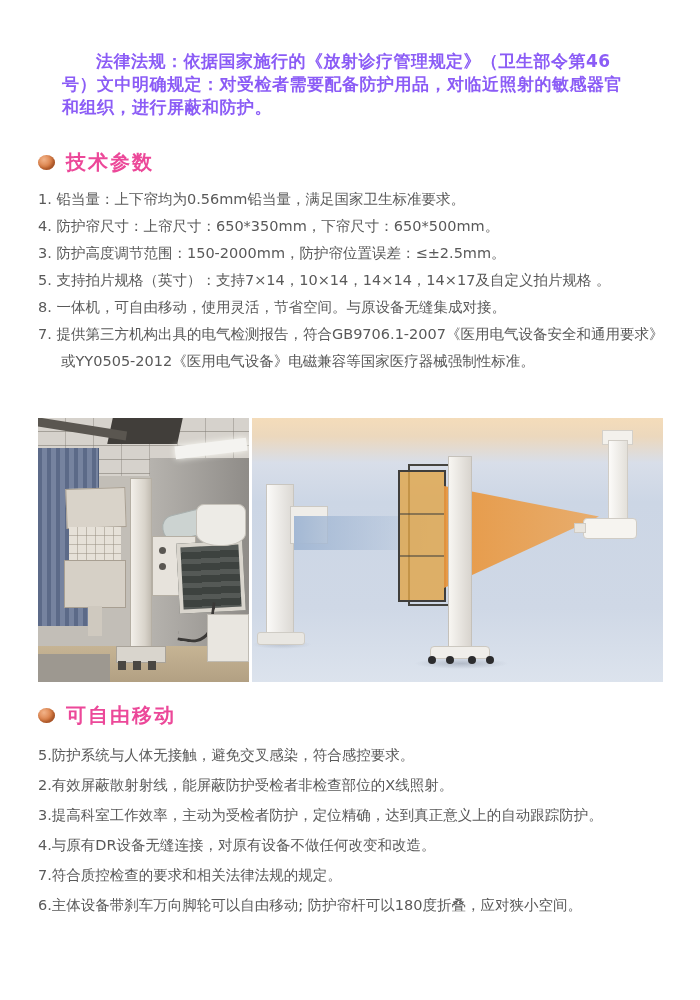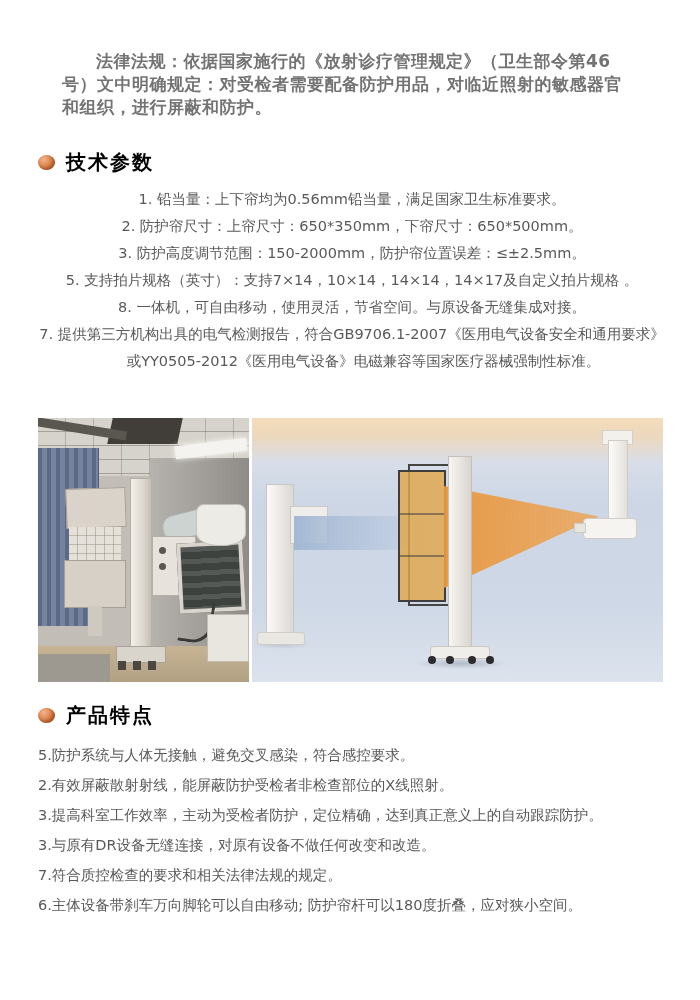--- a/index.html
+++ b/index.html
@@ -7,7 +7,7 @@
        font-family:"DejaVu Sans","Liberation Sans",sans-serif;overflow:hidden;}
 
   .legal{position:absolute;left:62px;top:50px;width:568px;margin:0;
-         color:#737373;font-size:17px;line-height:23px;font-weight:bold;
+         color:#8b5cf6;font-size:17px;line-height:23px;font-weight:bold;
          text-indent:2em;letter-spacing:.5px;}
 
   .section-header{position:absolute;left:38px;display:flex;align-items:center;gap:11px;}

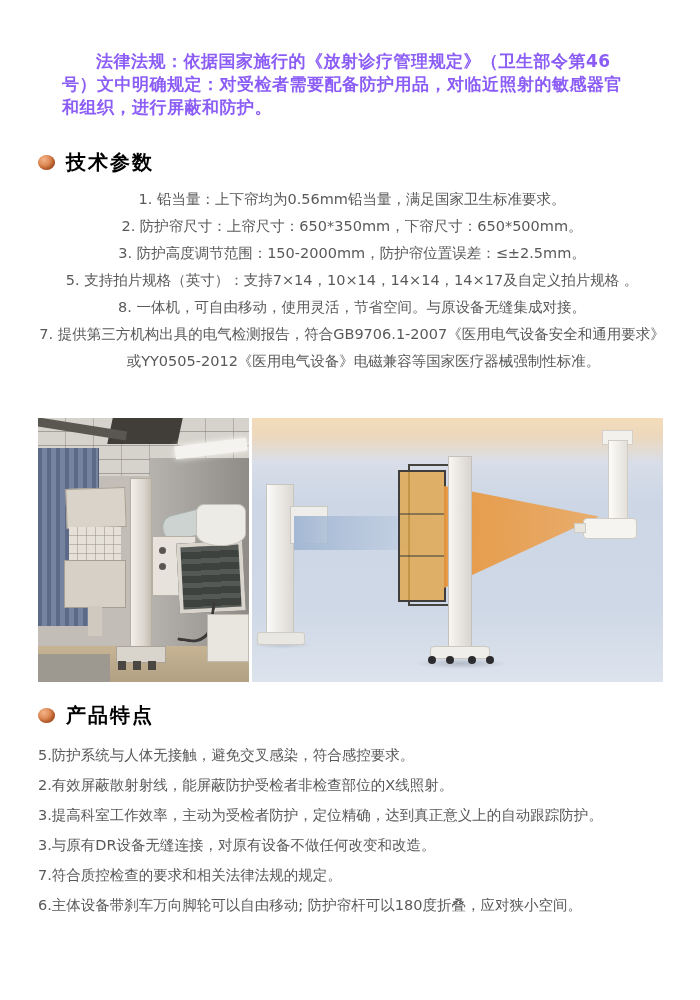--- a/index.html
+++ b/index.html
@@ -14,7 +14,7 @@
   .bullet{width:17px;height:15px;border-radius:50%;
           background:radial-gradient(circle at 35% 30%,#f2b389,#d87c44 55%,#b95a2e);
           box-shadow:inset -2px -2px 3px rgba(120,50,15,.45);}
-  .section-header h2{margin:0;font-size:20px;font-weight:bold;color:#000000;letter-spacing:2px;}
+  .section-header h2{margin:0;font-size:20px;font-weight:bold;color:#ec4899;letter-spacing:2px;}
 
   ul.doc-list{position:absolute;left:38px;width:628px;margin:0;padding:0;list-style:none;
               color:#595959;font-size:14.5px;}

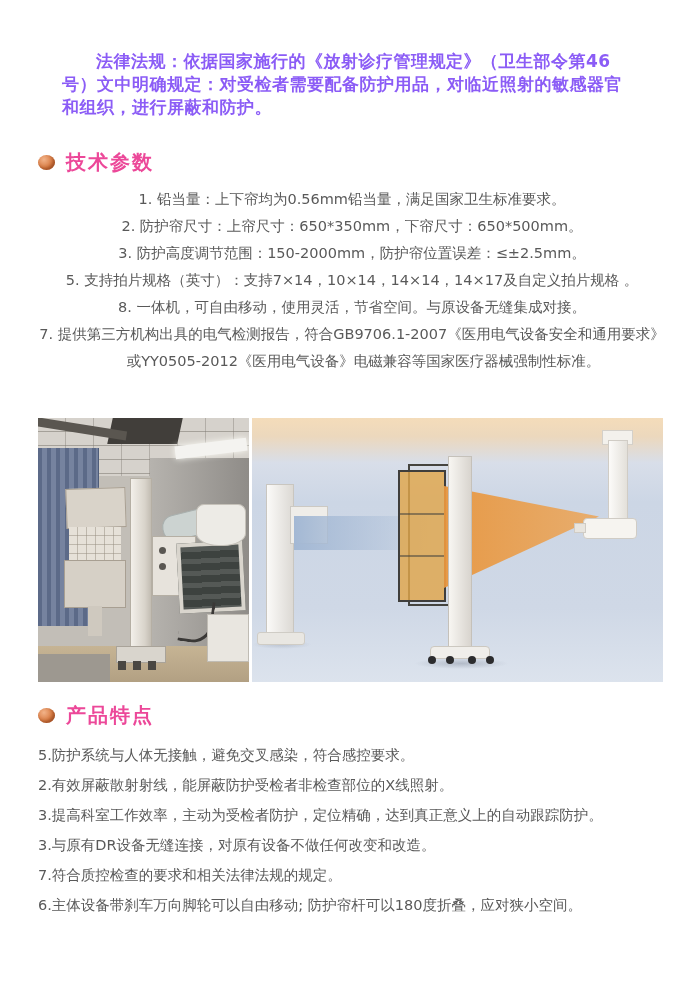--- a/index.html
+++ b/index.html
@@ -18,7 +18,7 @@
 
   ul.doc-list{position:absolute;left:38px;width:628px;margin:0;padding:0;list-style:none;
               color:#595959;font-size:14.5px;}
-  ul.tech{top:186px;text-align:center;}
+  ul.tech{top:186px;}
   ul.tech li{line-height:27px;padding-left:23px;text-indent:-23px;}
   ul.features{top:740px;}
   ul.features li{line-height:30px;padding-left:0;}

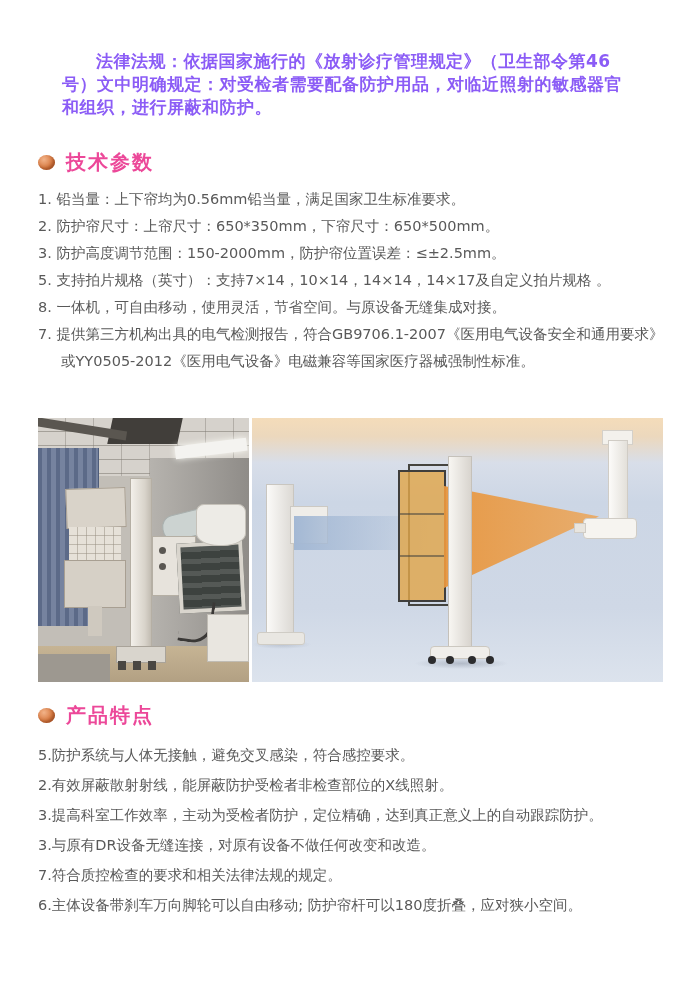--- a/index.html
+++ b/index.html
@@ -111,7 +111,7 @@
 
 <ul class="doc-list tech">
     <li>1. 铅当量：上下帘均为0.56mm铅当量，满足国家卫生标准要求。</li>
-    <li>2. 防护帘尺寸：上帘尺寸：650*350mm，下帘尺寸：650*500mm。</li>
+    <li>4. 防护帘尺寸：上帘尺寸：650*350mm，下帘尺寸：650*500mm。</li>
     <li>3. 防护高度调节范围：150-2000mm，防护帘位置误差：≤±2.5mm。</li>
     <li>5. 支持拍片规格（英寸）：支持7×14，10×14，14×14，14×17及自定义拍片规格 。</li>
     <li>8. 一体机，可自由移动，使用灵活，节省空间。与原设备无缝集成对接。</li>

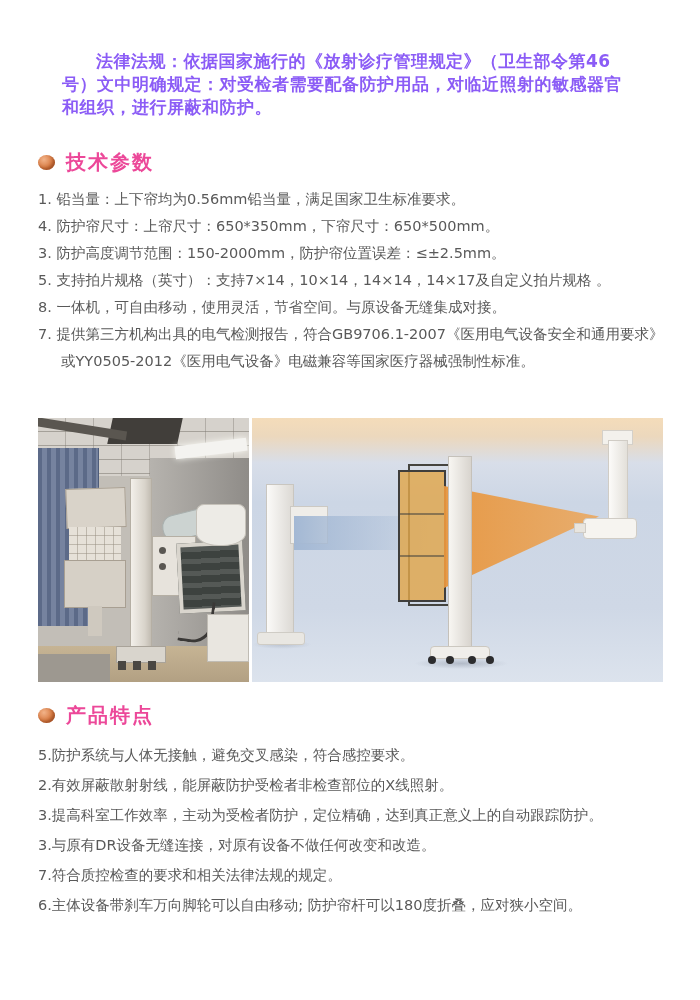--- a/index.html
+++ b/index.html
@@ -173,7 +173,7 @@
 
 <div class="section-header" style="top:702px;">
   <span class="bullet"></span>
-  <h2>产品特点</h2>
+  <h2>可自由移动</h2>
 </div>
 
 <ul class="doc-list features">

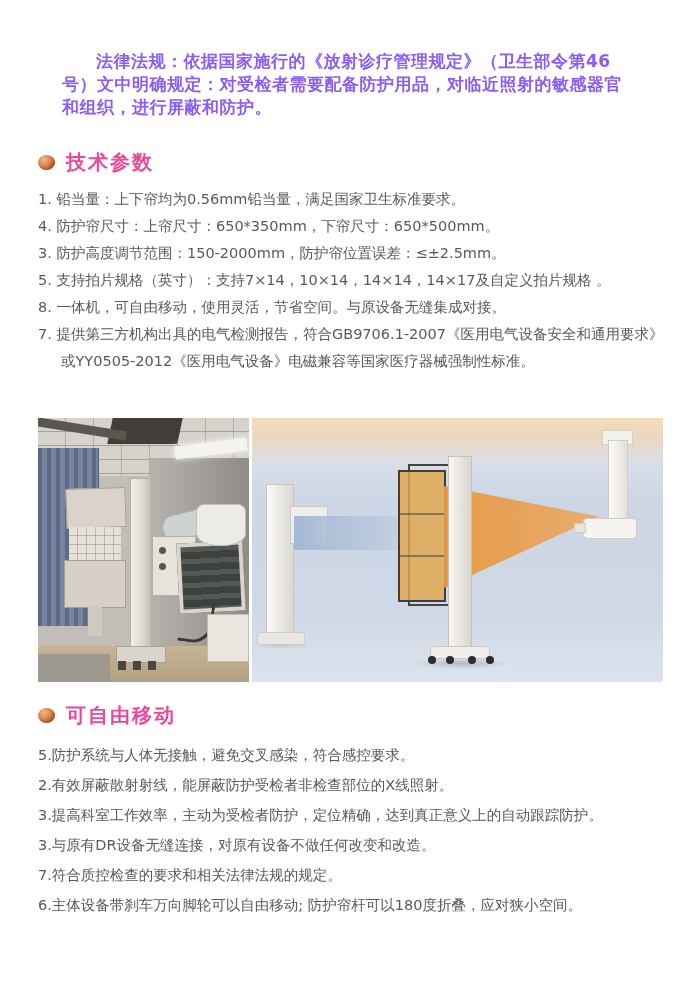--- a/index.html
+++ b/index.html
@@ -180,7 +180,7 @@
     <li>5.防护系统与人体无接触，避免交叉感染，符合感控要求。</li>
     <li>2.有效屏蔽散射射线，能屏蔽防护受检者非检查部位的X线照射。</li>
     <li>3.提高科室工作效率，主动为受检者防护，定位精确，达到真正意义上的自动跟踪防护。</li>
-    <li>3.与原有DR设备无缝连接，对原有设备不做任何改变和改造。</li>
+    <li>4.与原有DR设备无缝连接，对原有设备不做任何改变和改造。</li>
     <li>7.符合质控检查的要求和相关法律法规的规定。</li>
     <li>6.主体设备带刹车万向脚轮可以自由移动; 防护帘杆可以180度折叠，应对狭小空间。</li>
   </ul>

